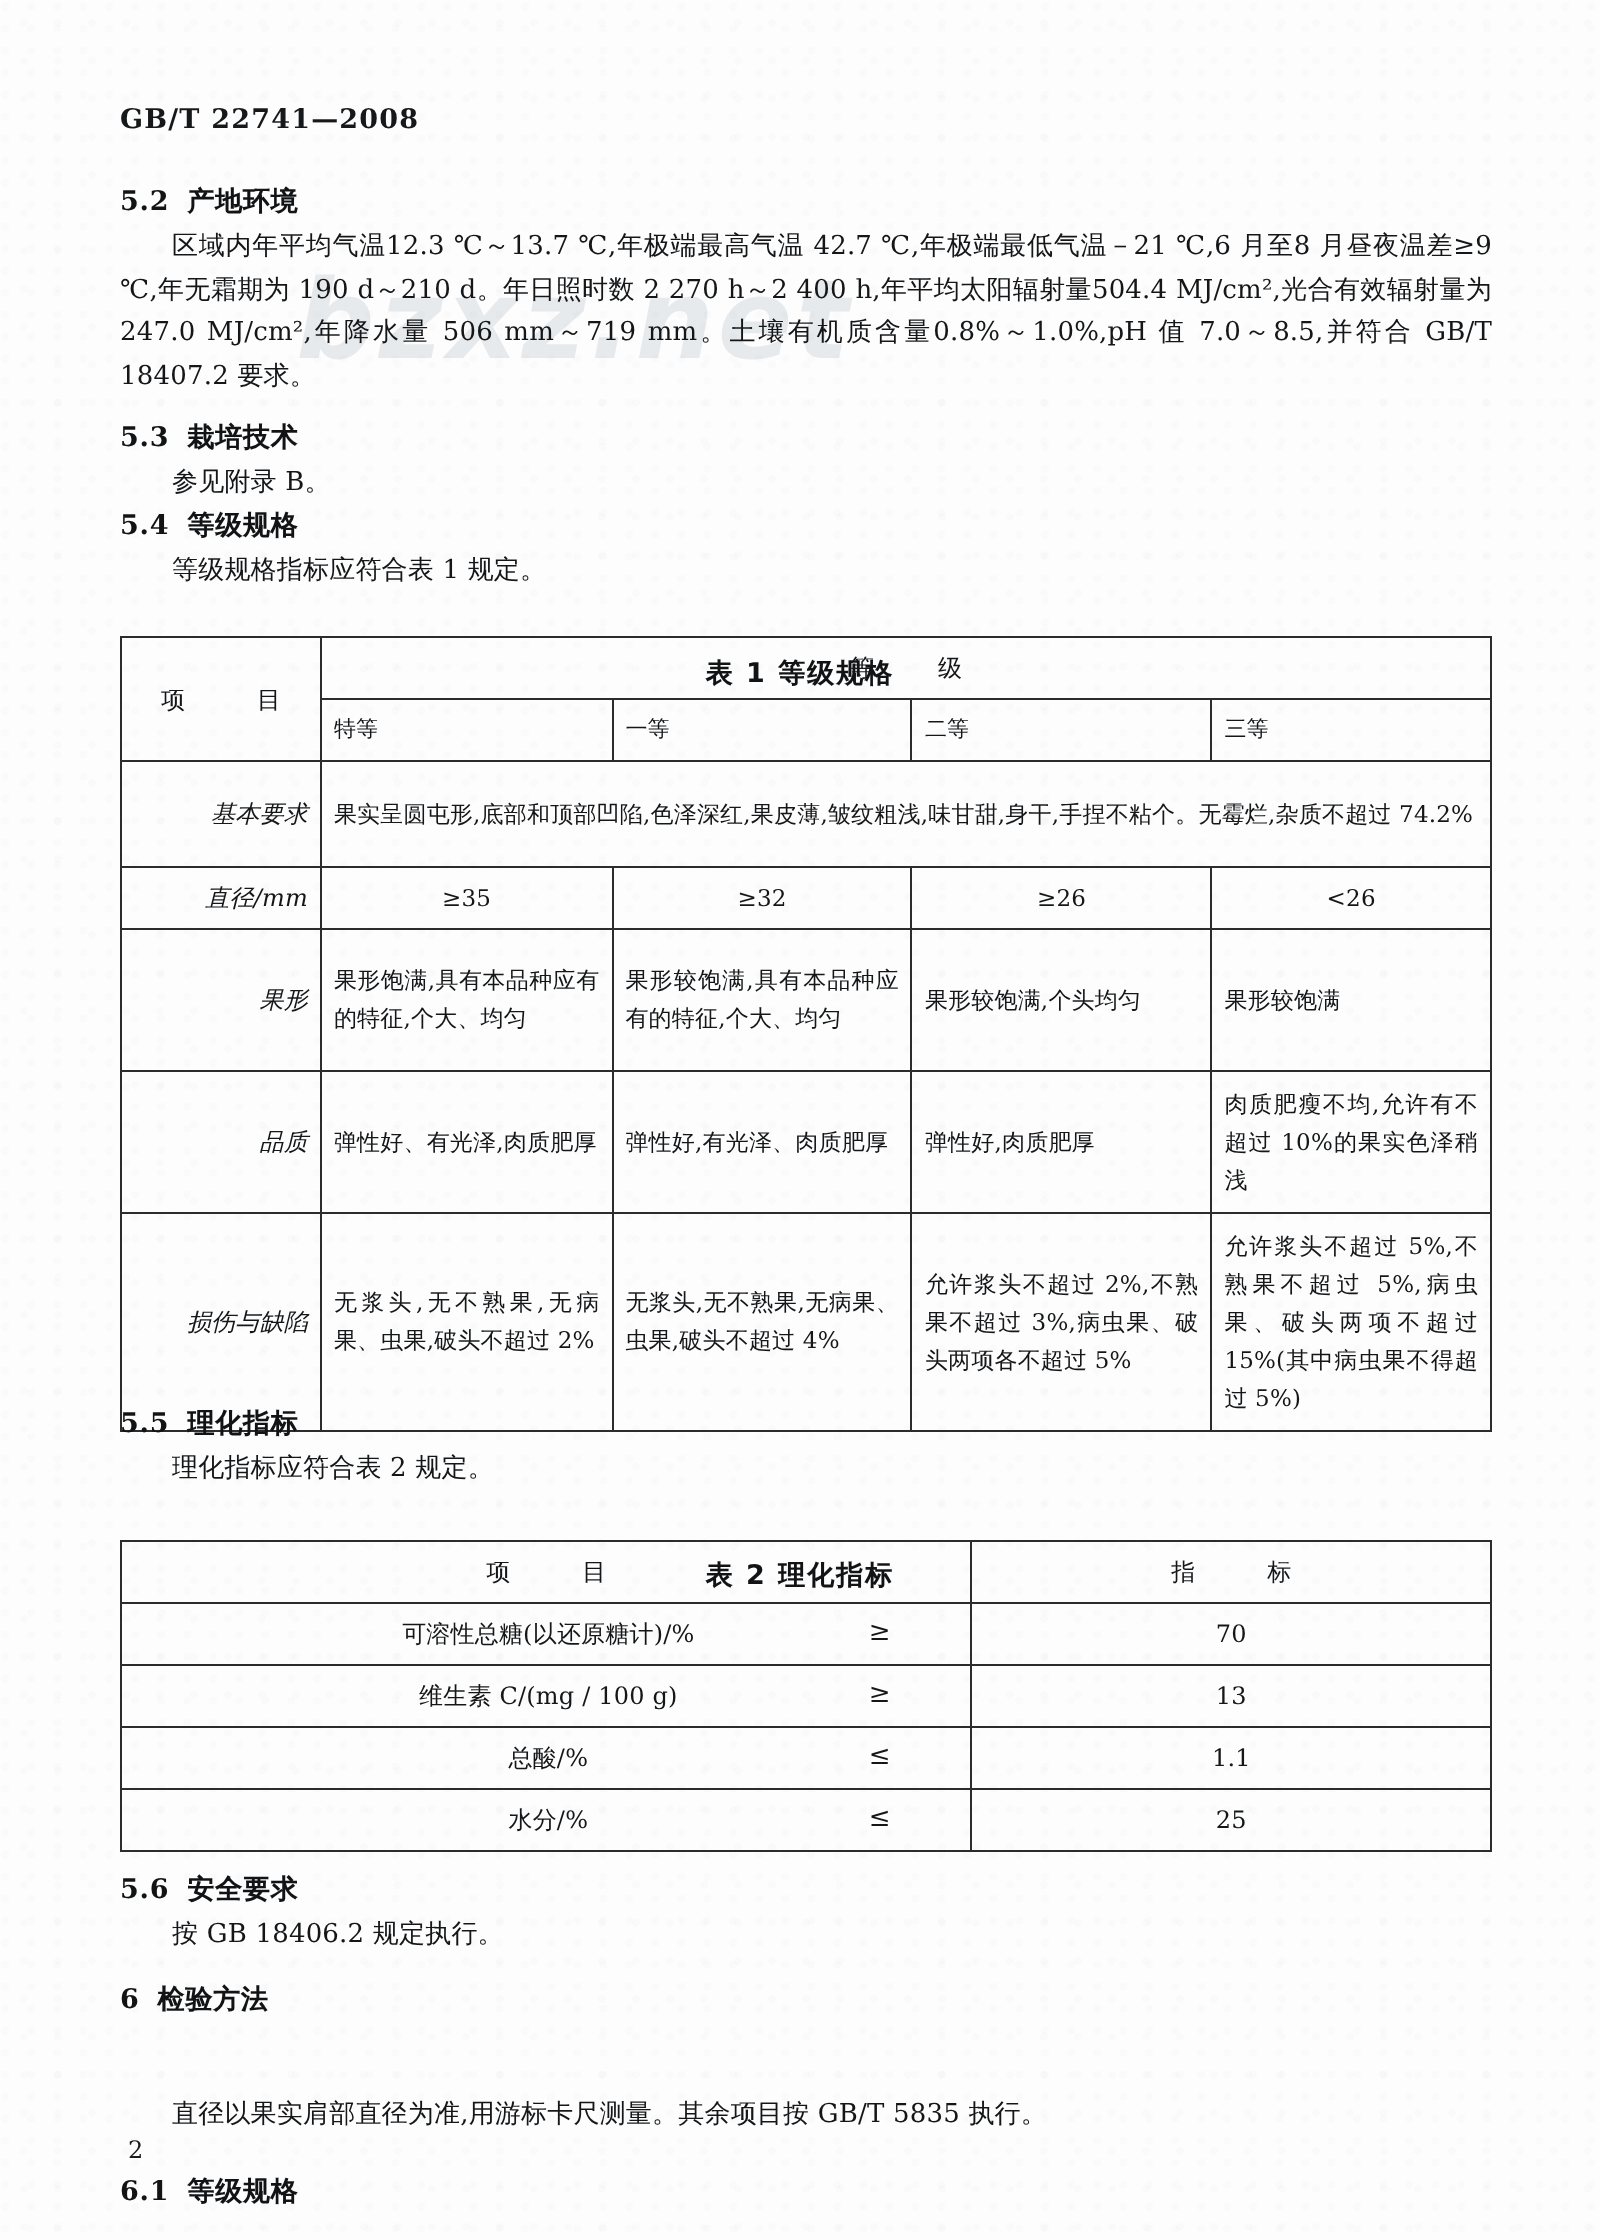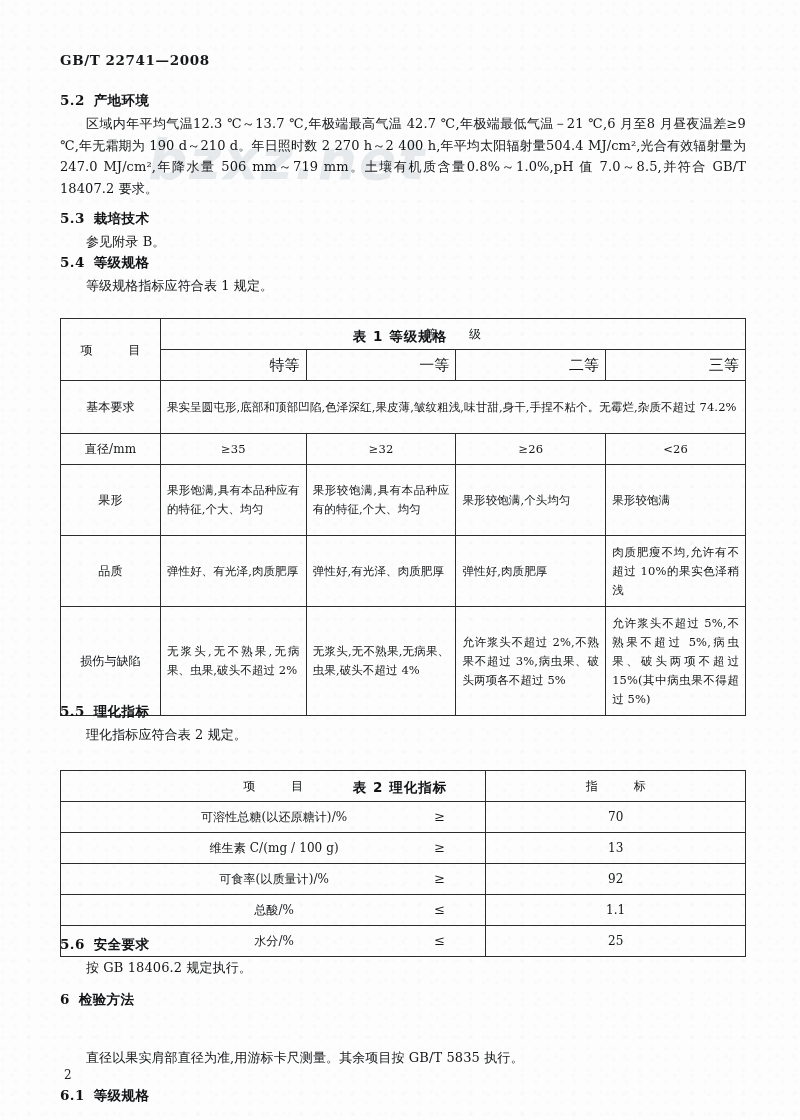--- a/index.html
+++ b/index.html
@@ -140,8 +140,8 @@
     height: 22px;
   }
   #table1 td.grade-col {
-    text-align: right;
-    font-size: 15px;
+    text-align: left;
+    font-size: 11px;
     height: 22px;
   }
   #table1 td.rowlabel {

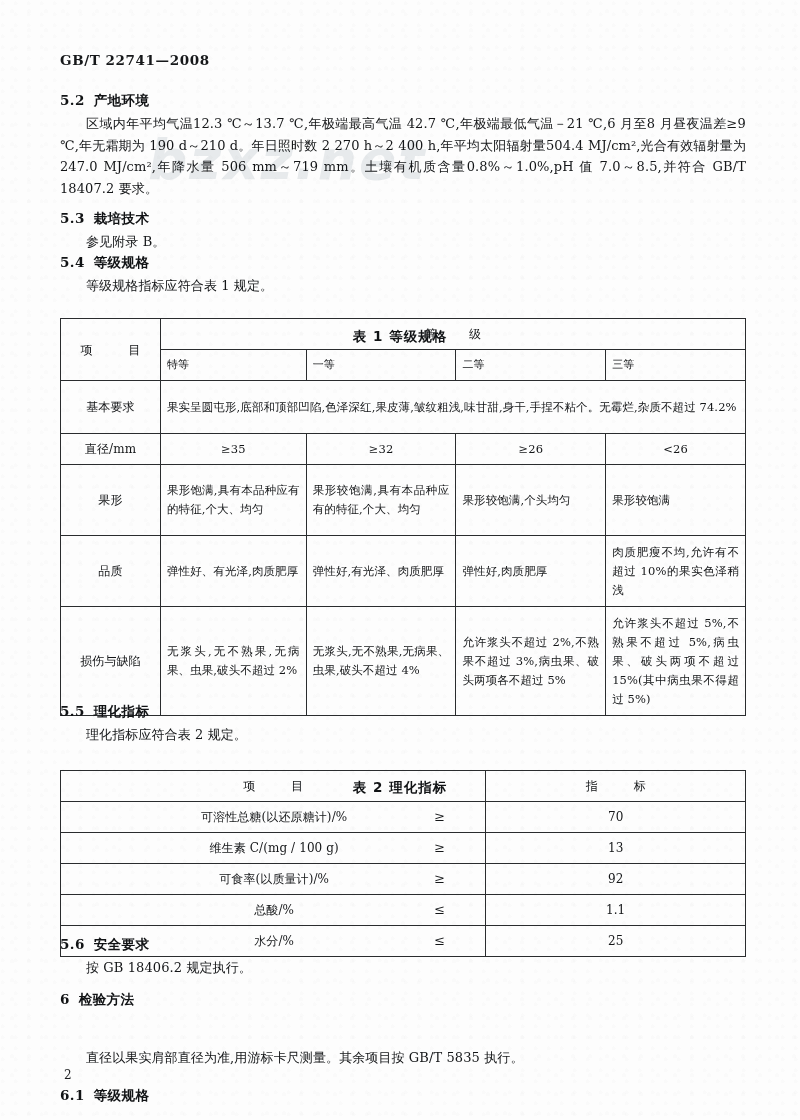--- a/index.html
+++ b/index.html
@@ -145,8 +145,9 @@
     height: 22px;
   }
   #table1 td.rowlabel {
-    text-align: center;
-    font-size: 12px;
+    text-align: right;
+    font-size: 12px;
+    font-style: italic;
   }
   #table1 td.cell {
     font-size: 11.5px;

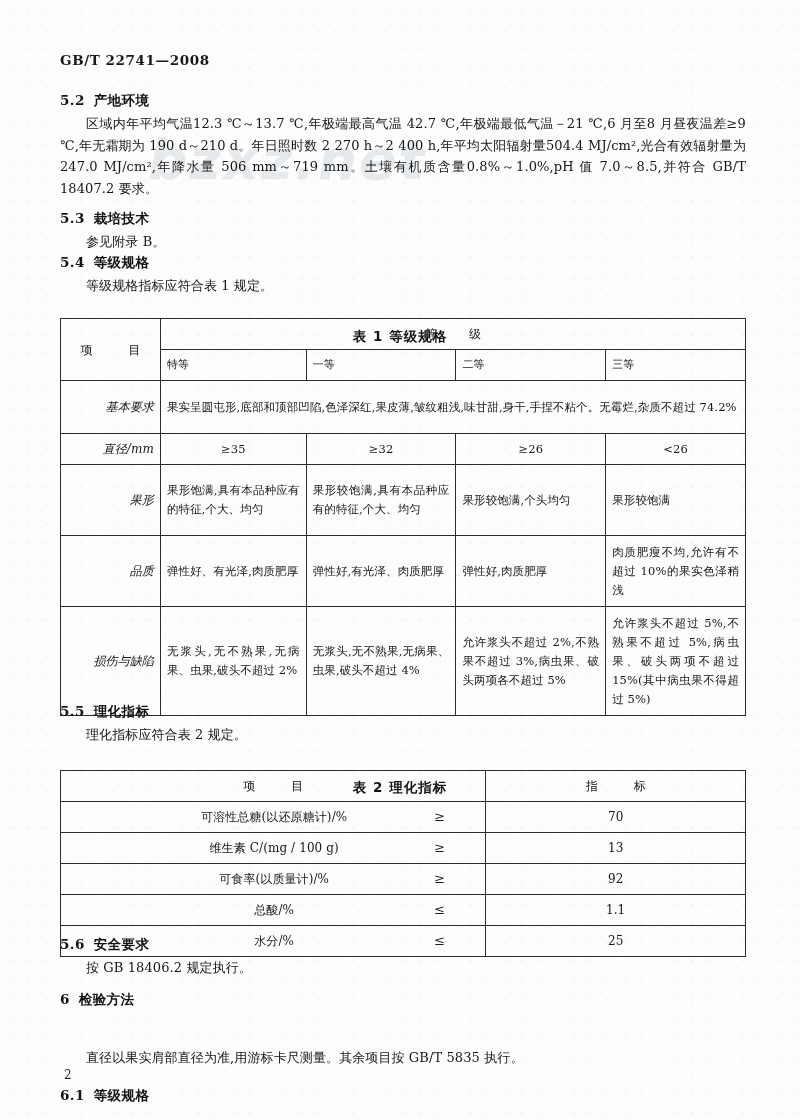--- a/index.html
+++ b/index.html
@@ -320,13 +320,6 @@
         </tr>
         <tr>
           <td class="item-cell">
-            <span>可食率(以质量计)/%</span>
-            <span class="op">≥</span>
-          </td>
-          <td class="val-cell">92</td>
-        </tr>
-        <tr>
-          <td class="item-cell">
             <span>总酸/%</span>
             <span class="op">≤</span>
           </td>

